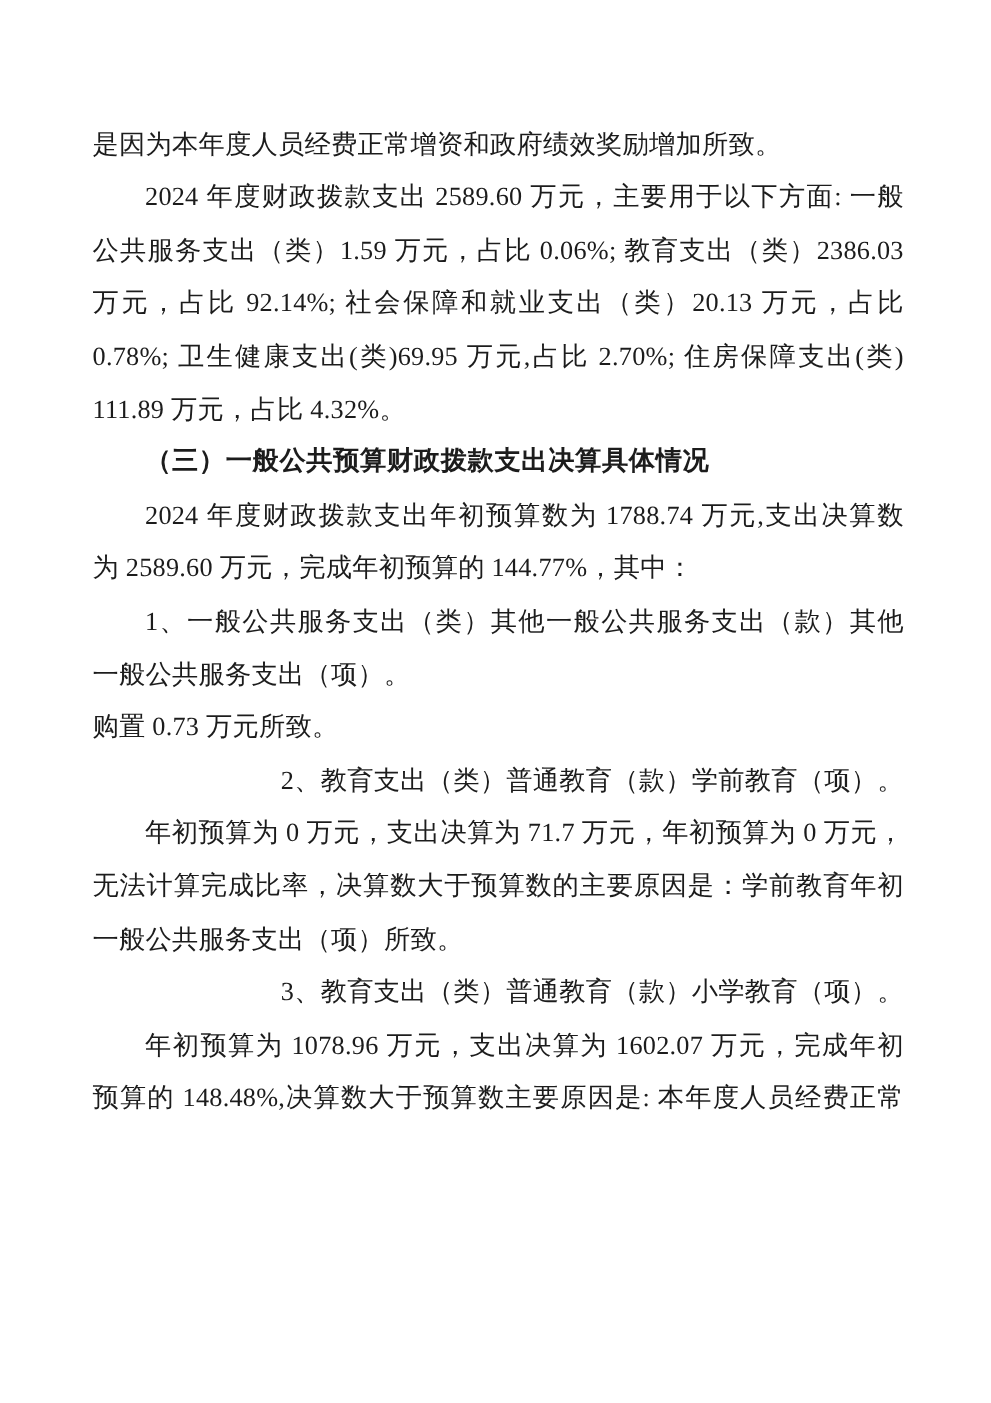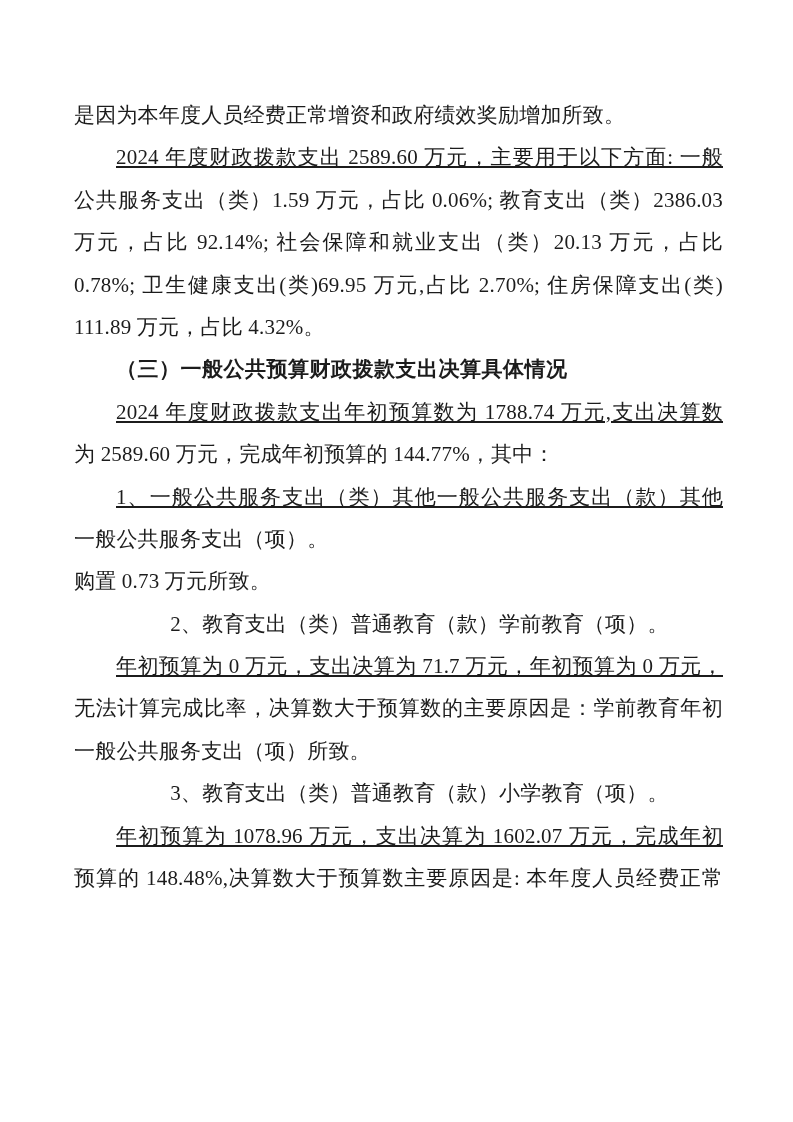--- a/index.html
+++ b/index.html
@@ -38,7 +38,6 @@
     text-indent: 2em;
     text-align: justify;
     text-align-last: justify;
-    text-decoration: underline;
   }
   .line.left {
     text-align: left;

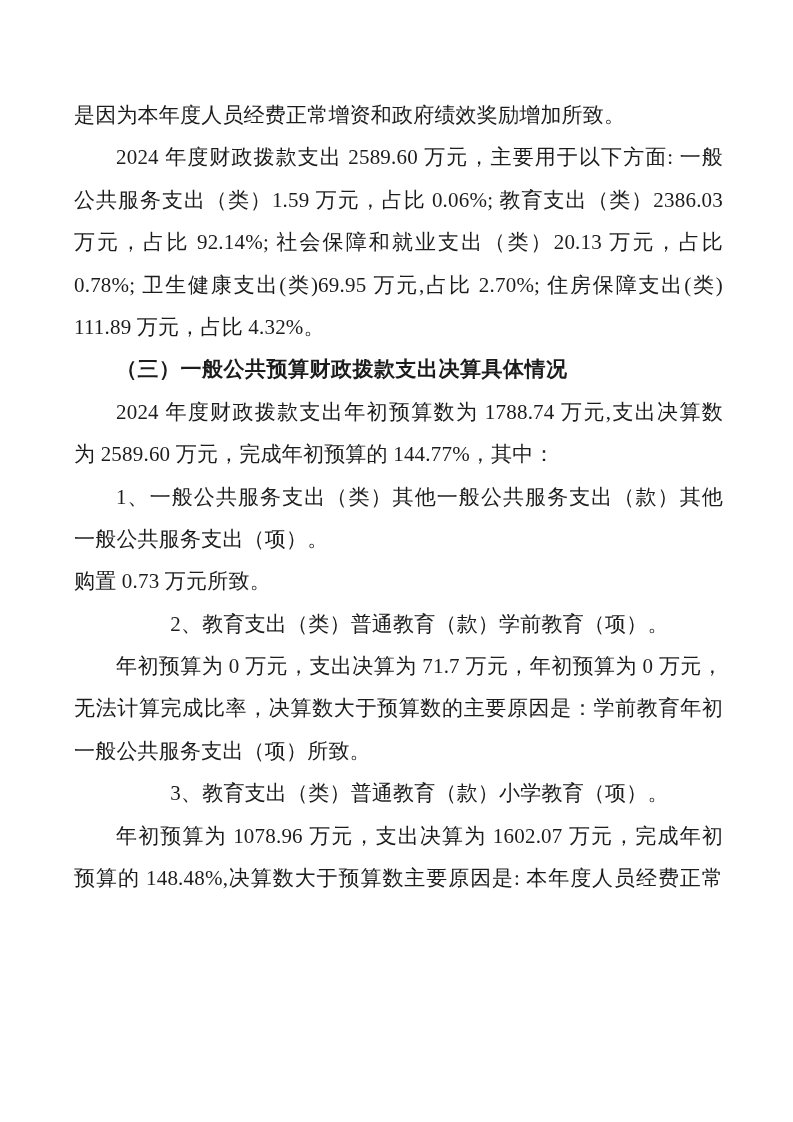--- a/index.html
+++ b/index.html
@@ -44,7 +44,7 @@
   }
   .line.indent-left {
     text-indent: 2em;
-    text-align: center;
+    text-align: right;
   }
   .line.heading {
     text-indent: 2em;

